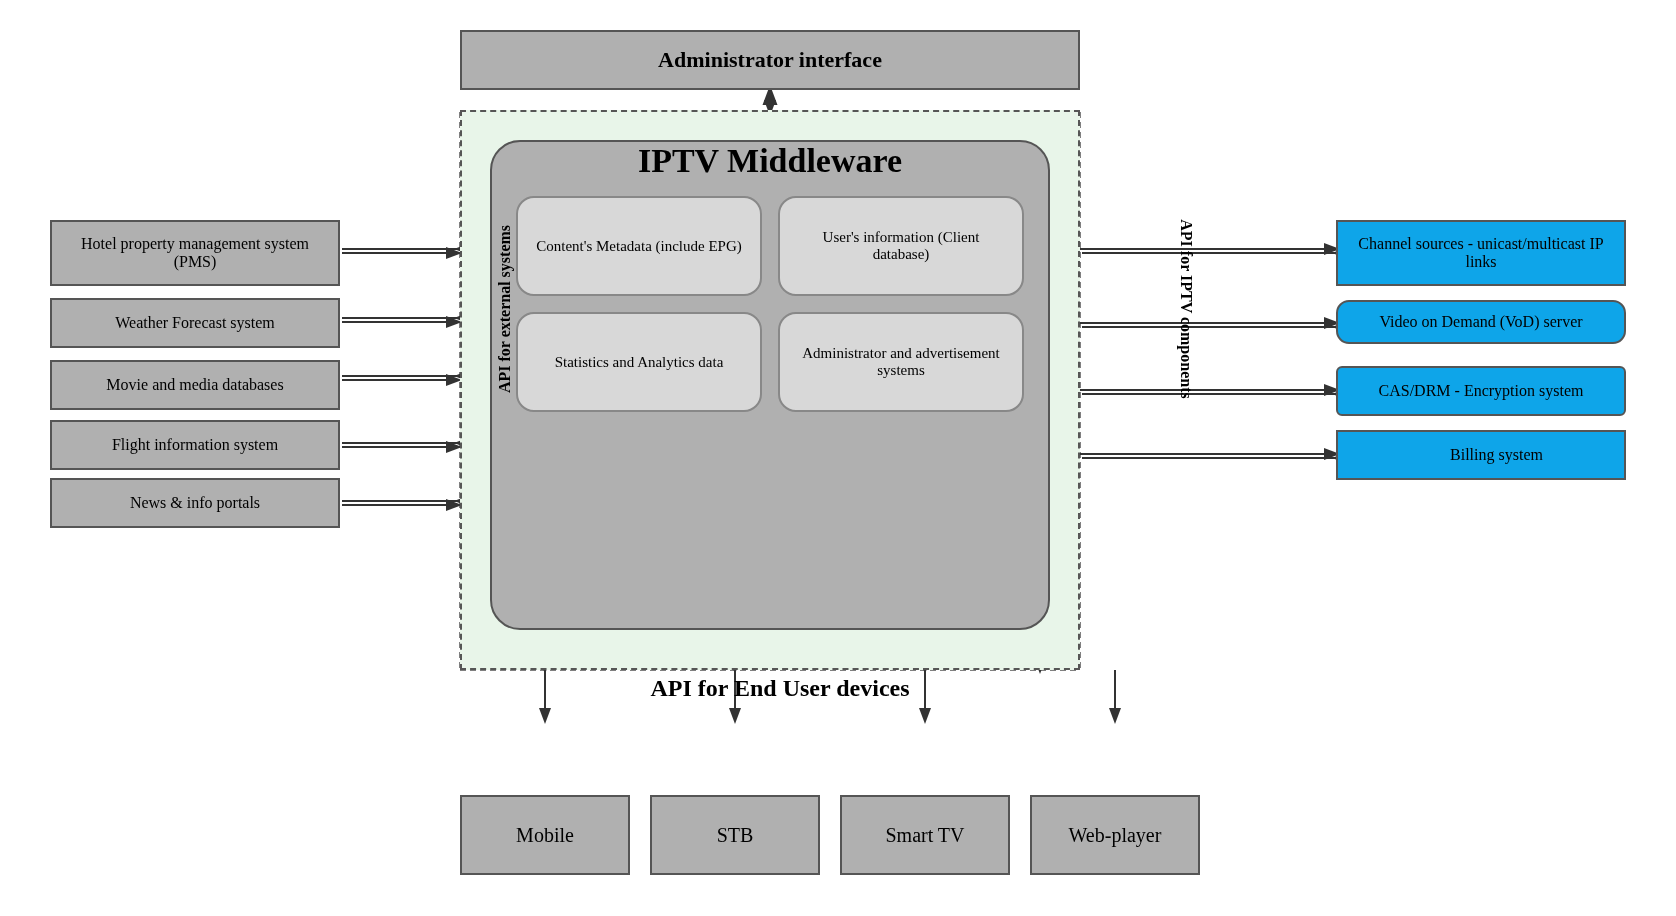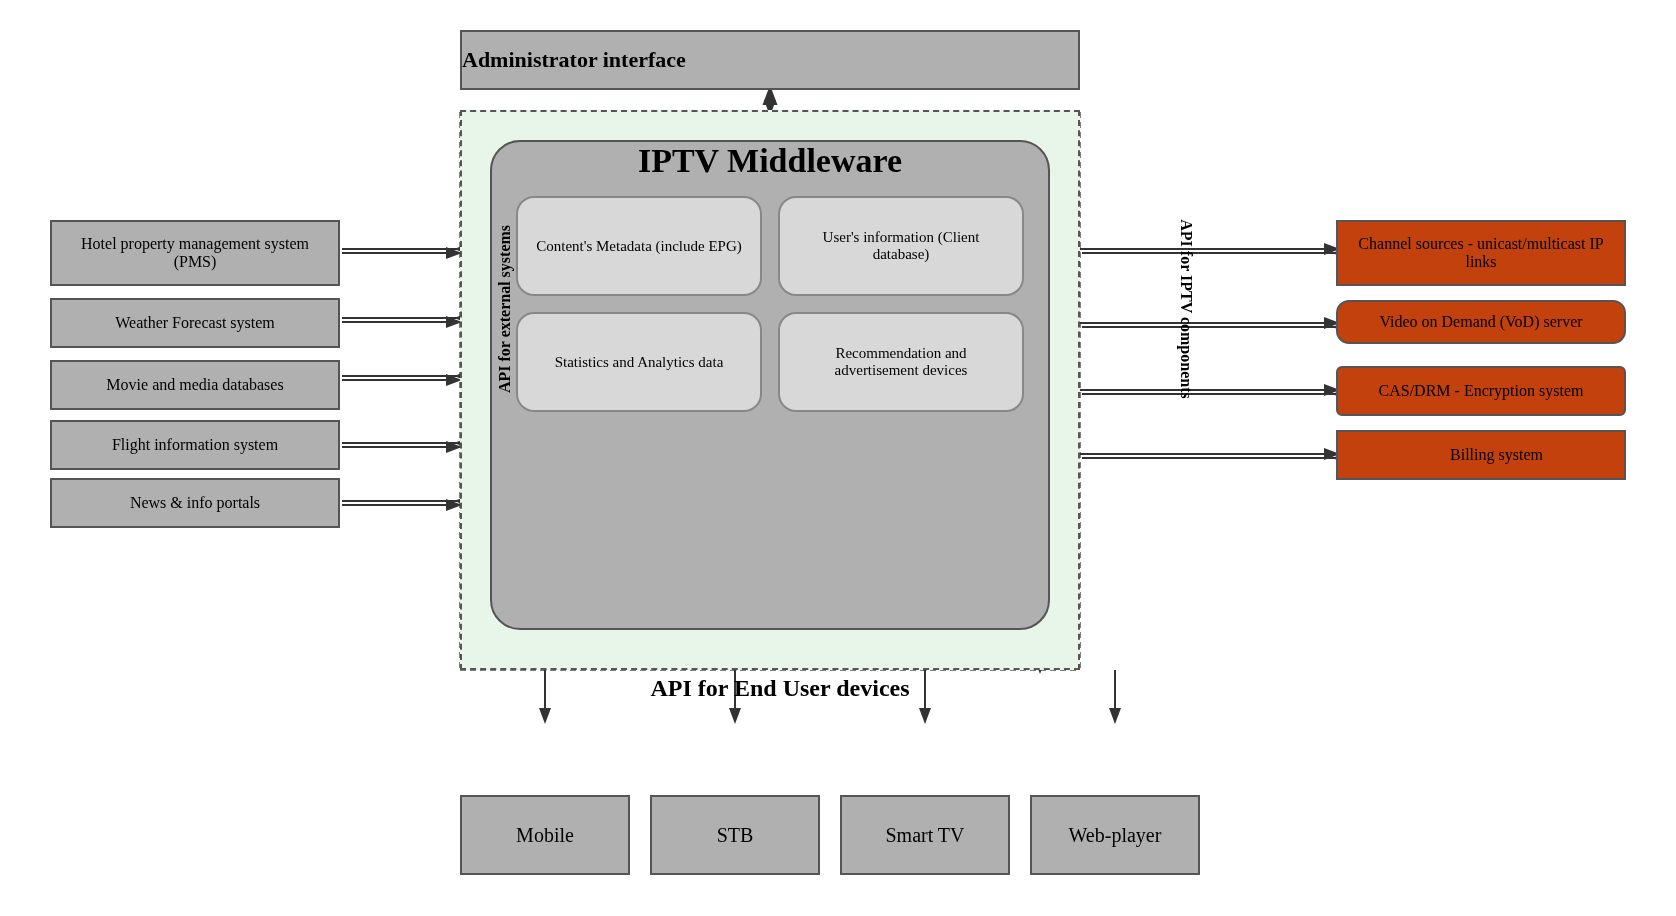--- a/index.html
+++ b/index.html
@@ -28,7 +28,7 @@
       border: 2px solid #555;
       display: flex;
       align-items: center;
-      justify-content: flex-start;
+      justify-content: center;
       font-size: 22px;
       font-weight: bold;
     }

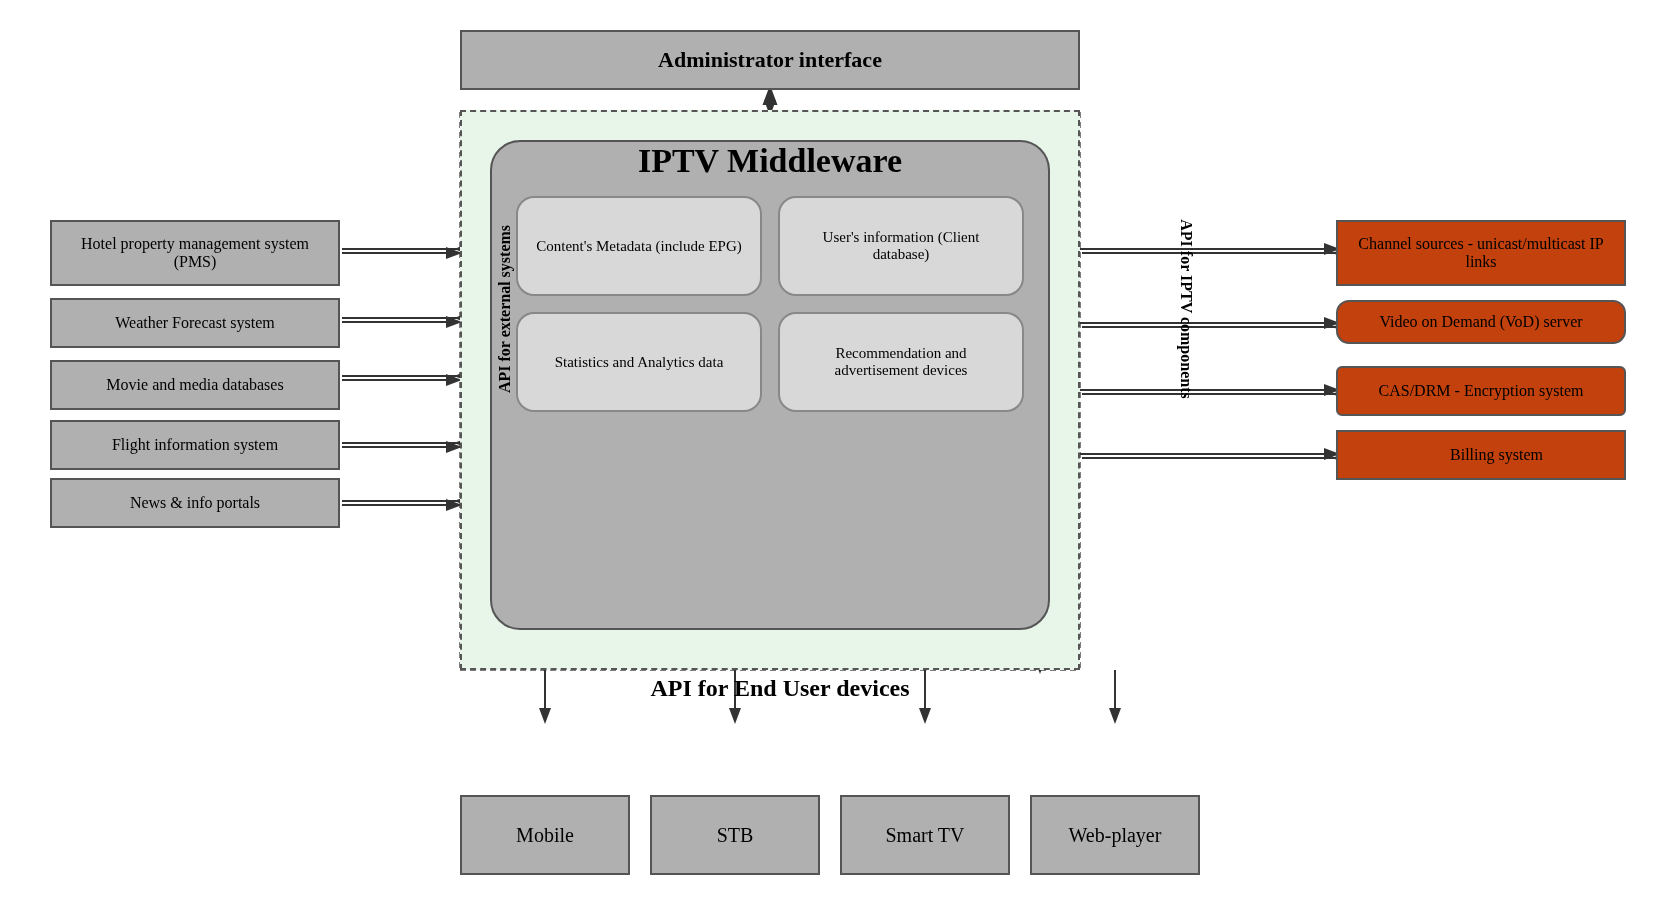--- a/index.html
+++ b/index.html
@@ -104,7 +104,7 @@
       position: absolute;
       right: 50px;
       width: 290px;
-      background: #c2410c;
+      background: #0ea5e9;
       border: 2px solid #555;
       display: flex;
       align-items: center;

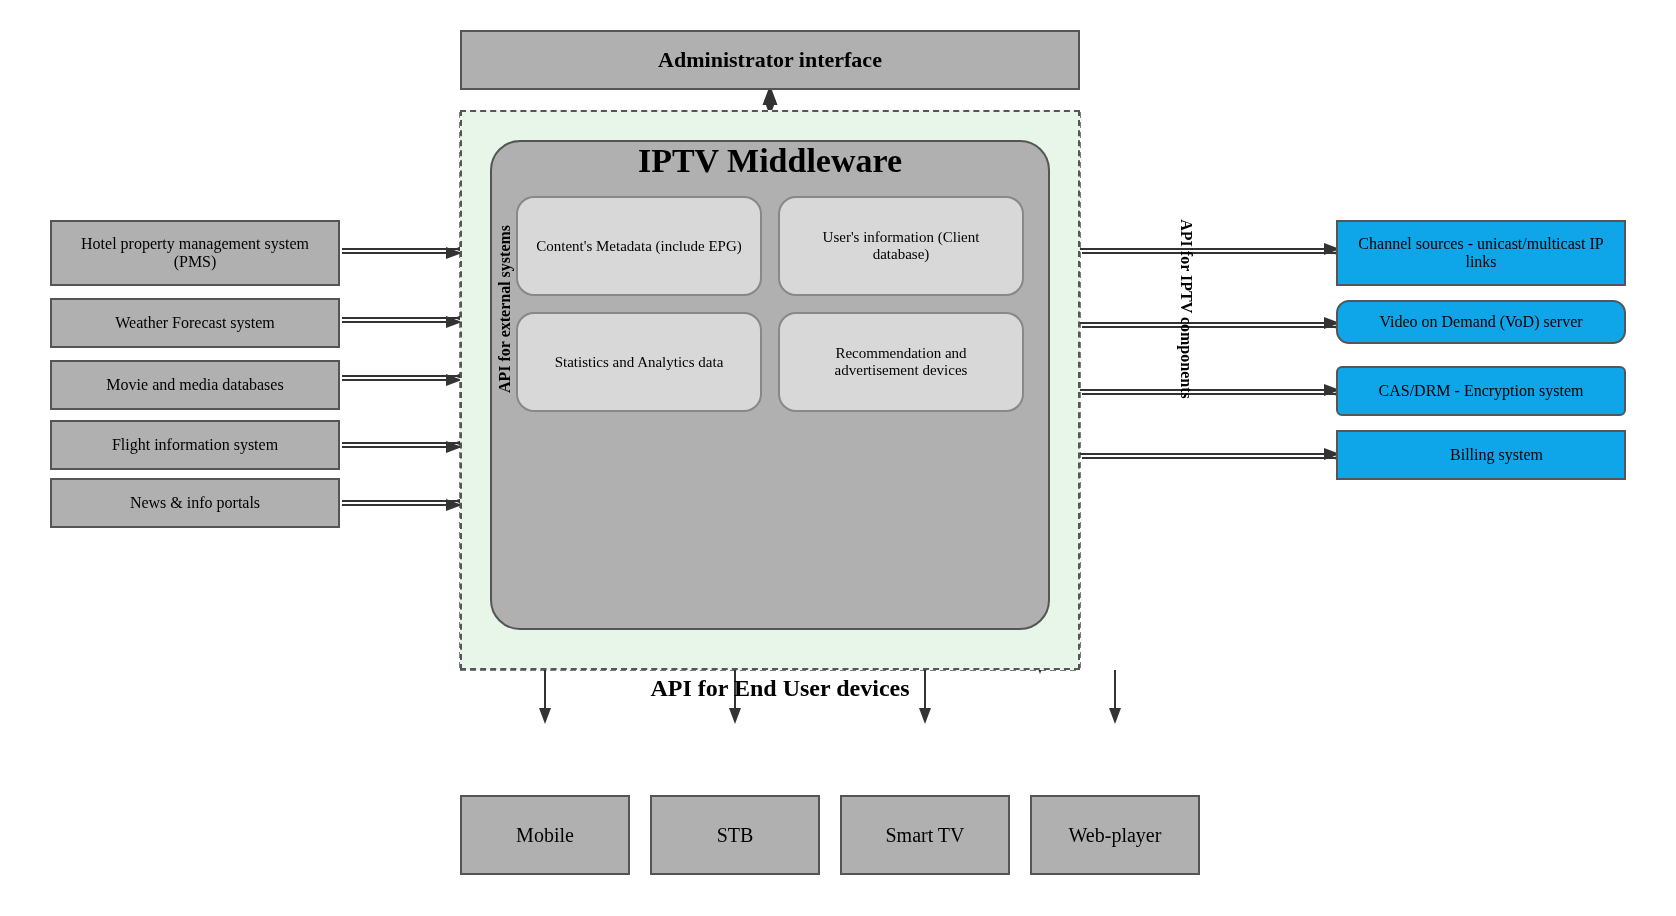--- a/index.html
+++ b/index.html
@@ -238,7 +238,7 @@
         <span>Statistics and Analytics data</span>
       </div>
       <div class="inner-box">
-        <span>Recommendation and advertisement devices</span>
+        <span>Administrator and advertisement systems</span>
       </div>
     </div>
   </div>

